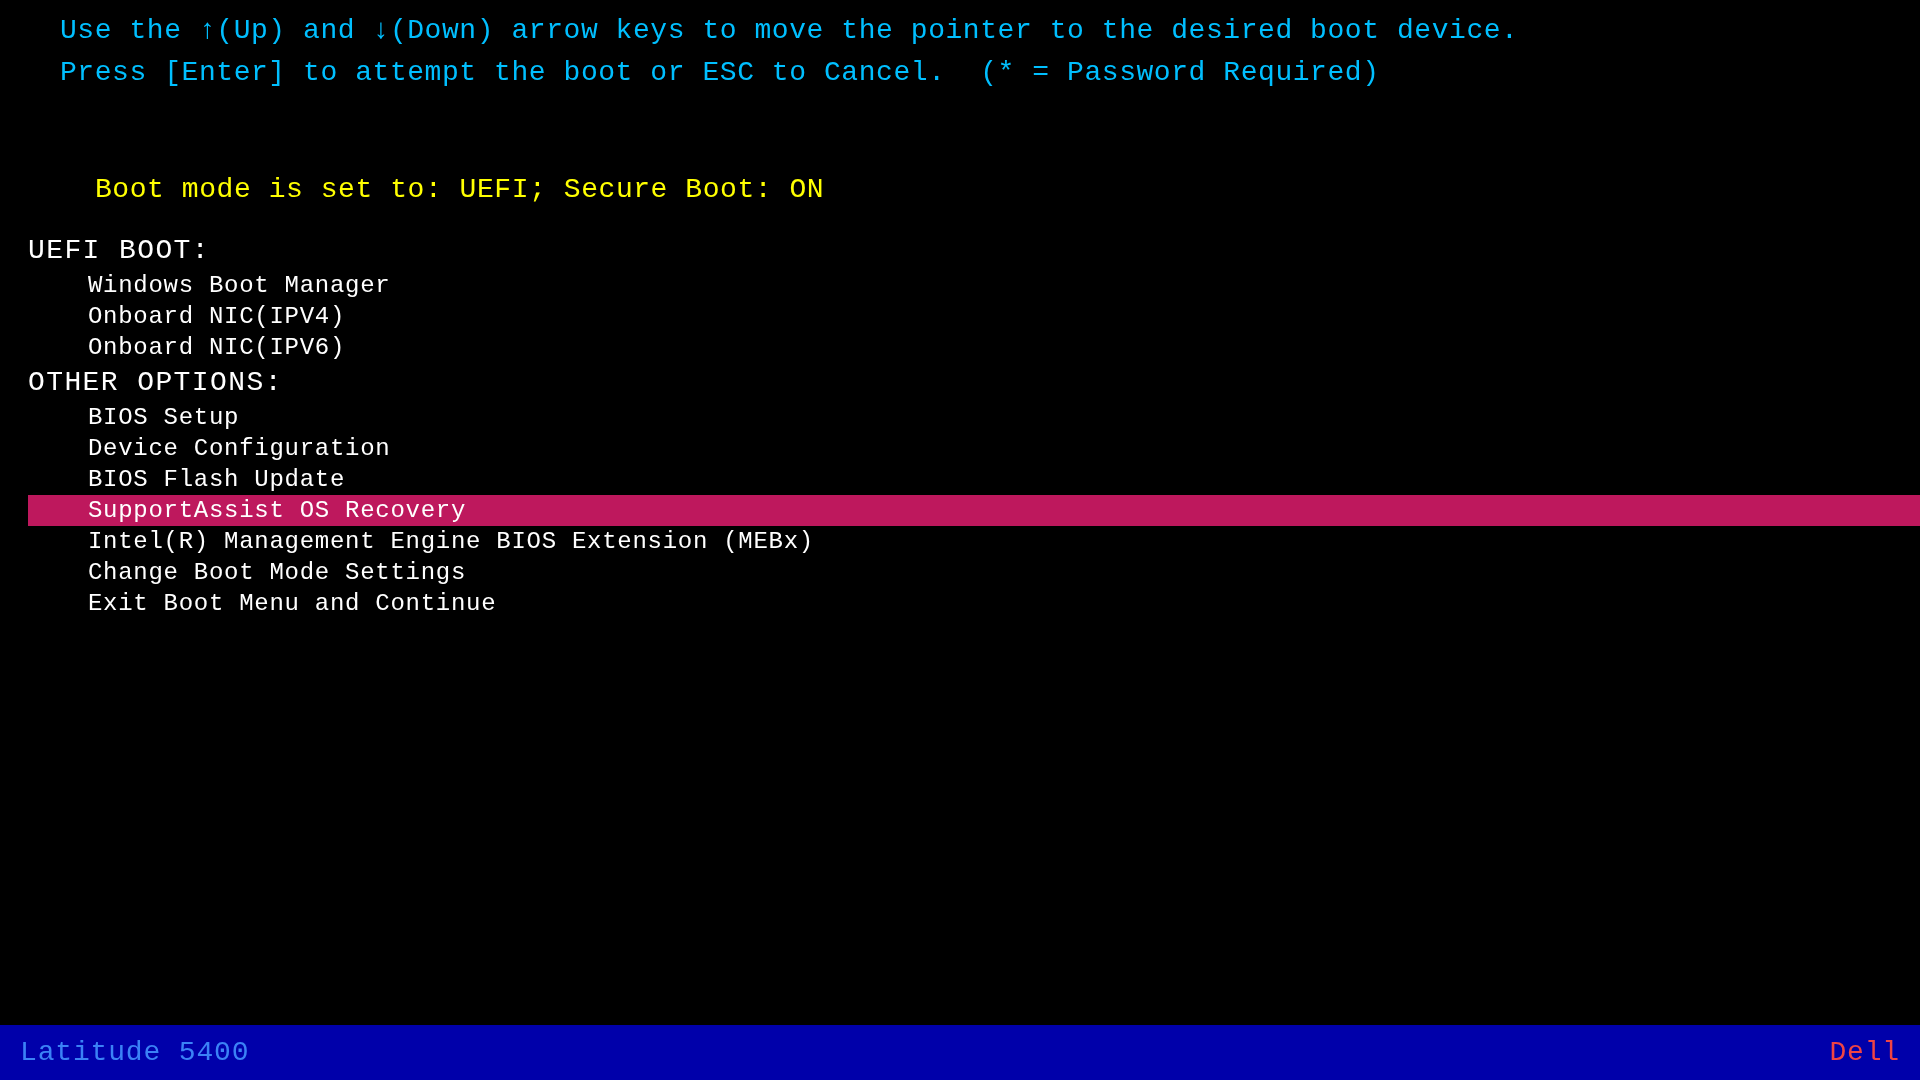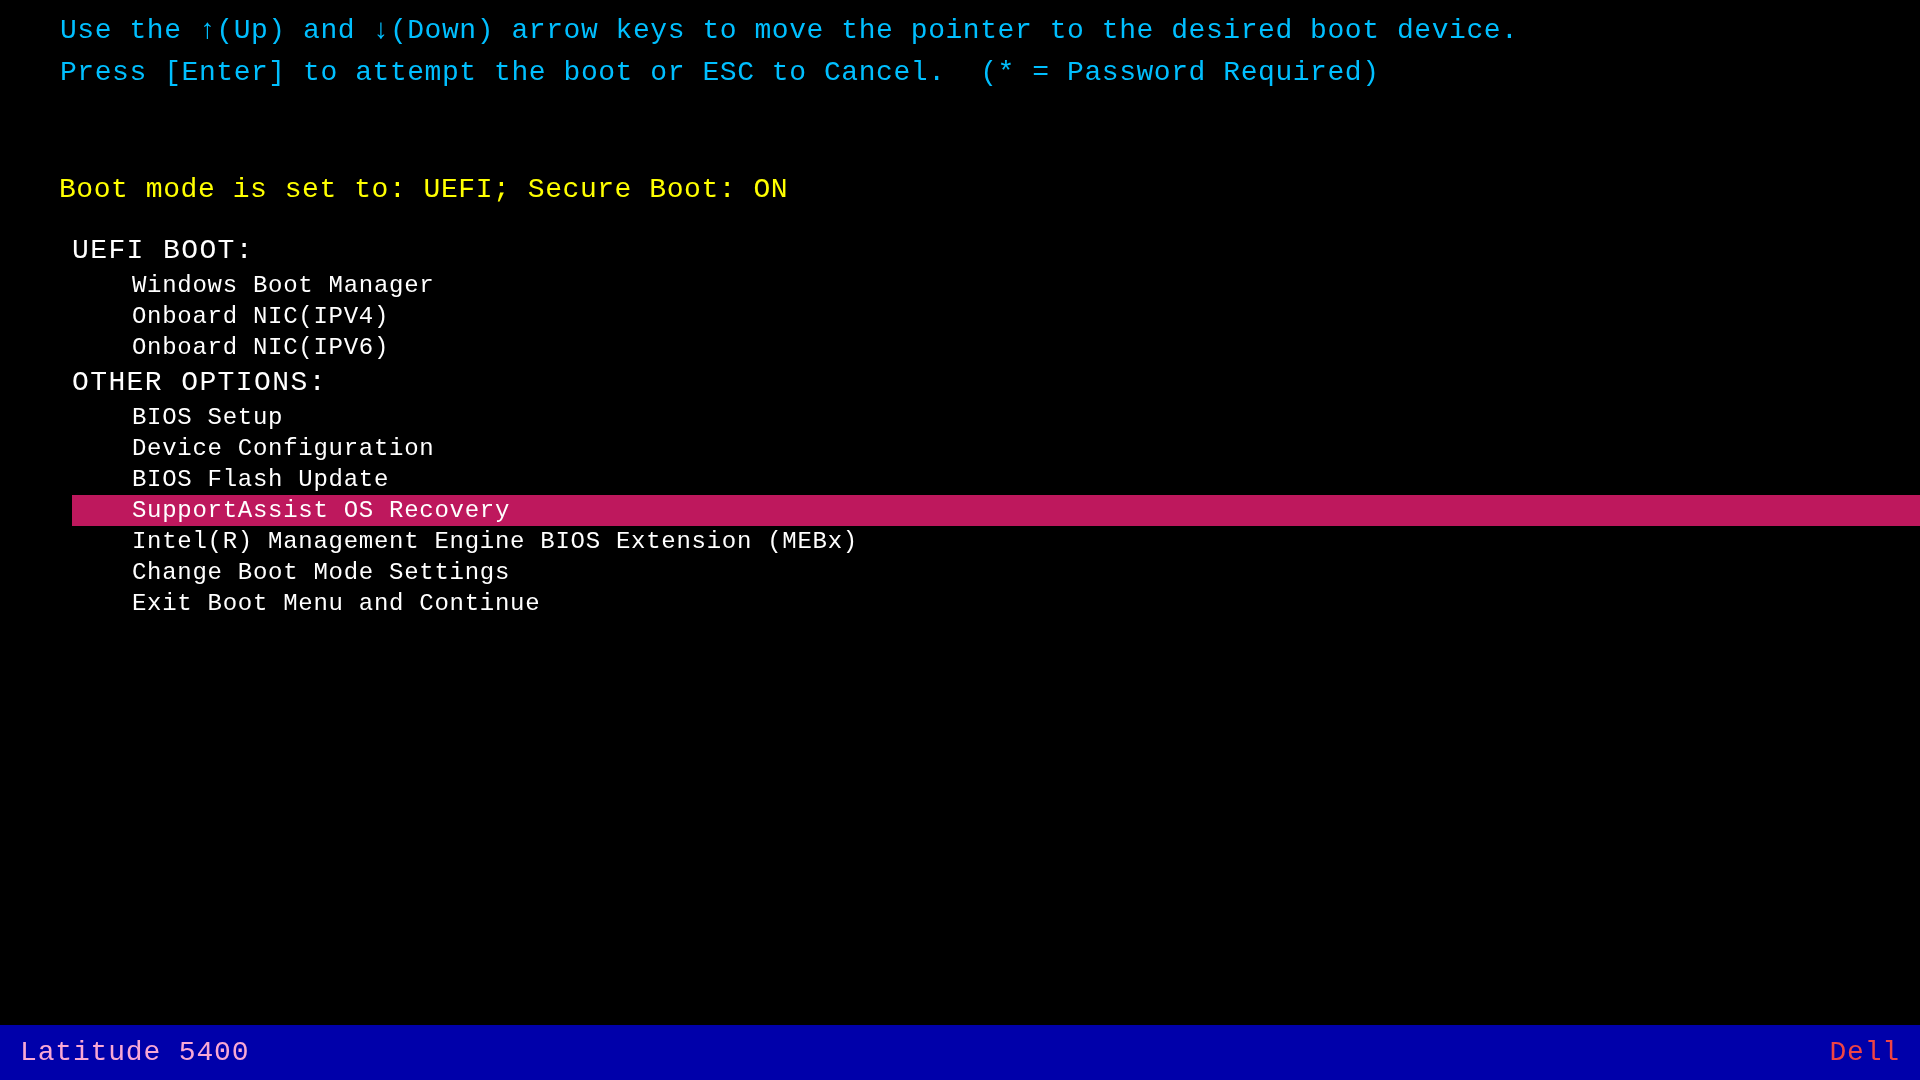--- a/index.html
+++ b/index.html
@@ -39,7 +39,7 @@
 
     .boot-mode-info {
       margin-top: 80px;
-      padding-left: 59px;
+      padding-left: 95px;
     }
 
     .boot-mode-text {

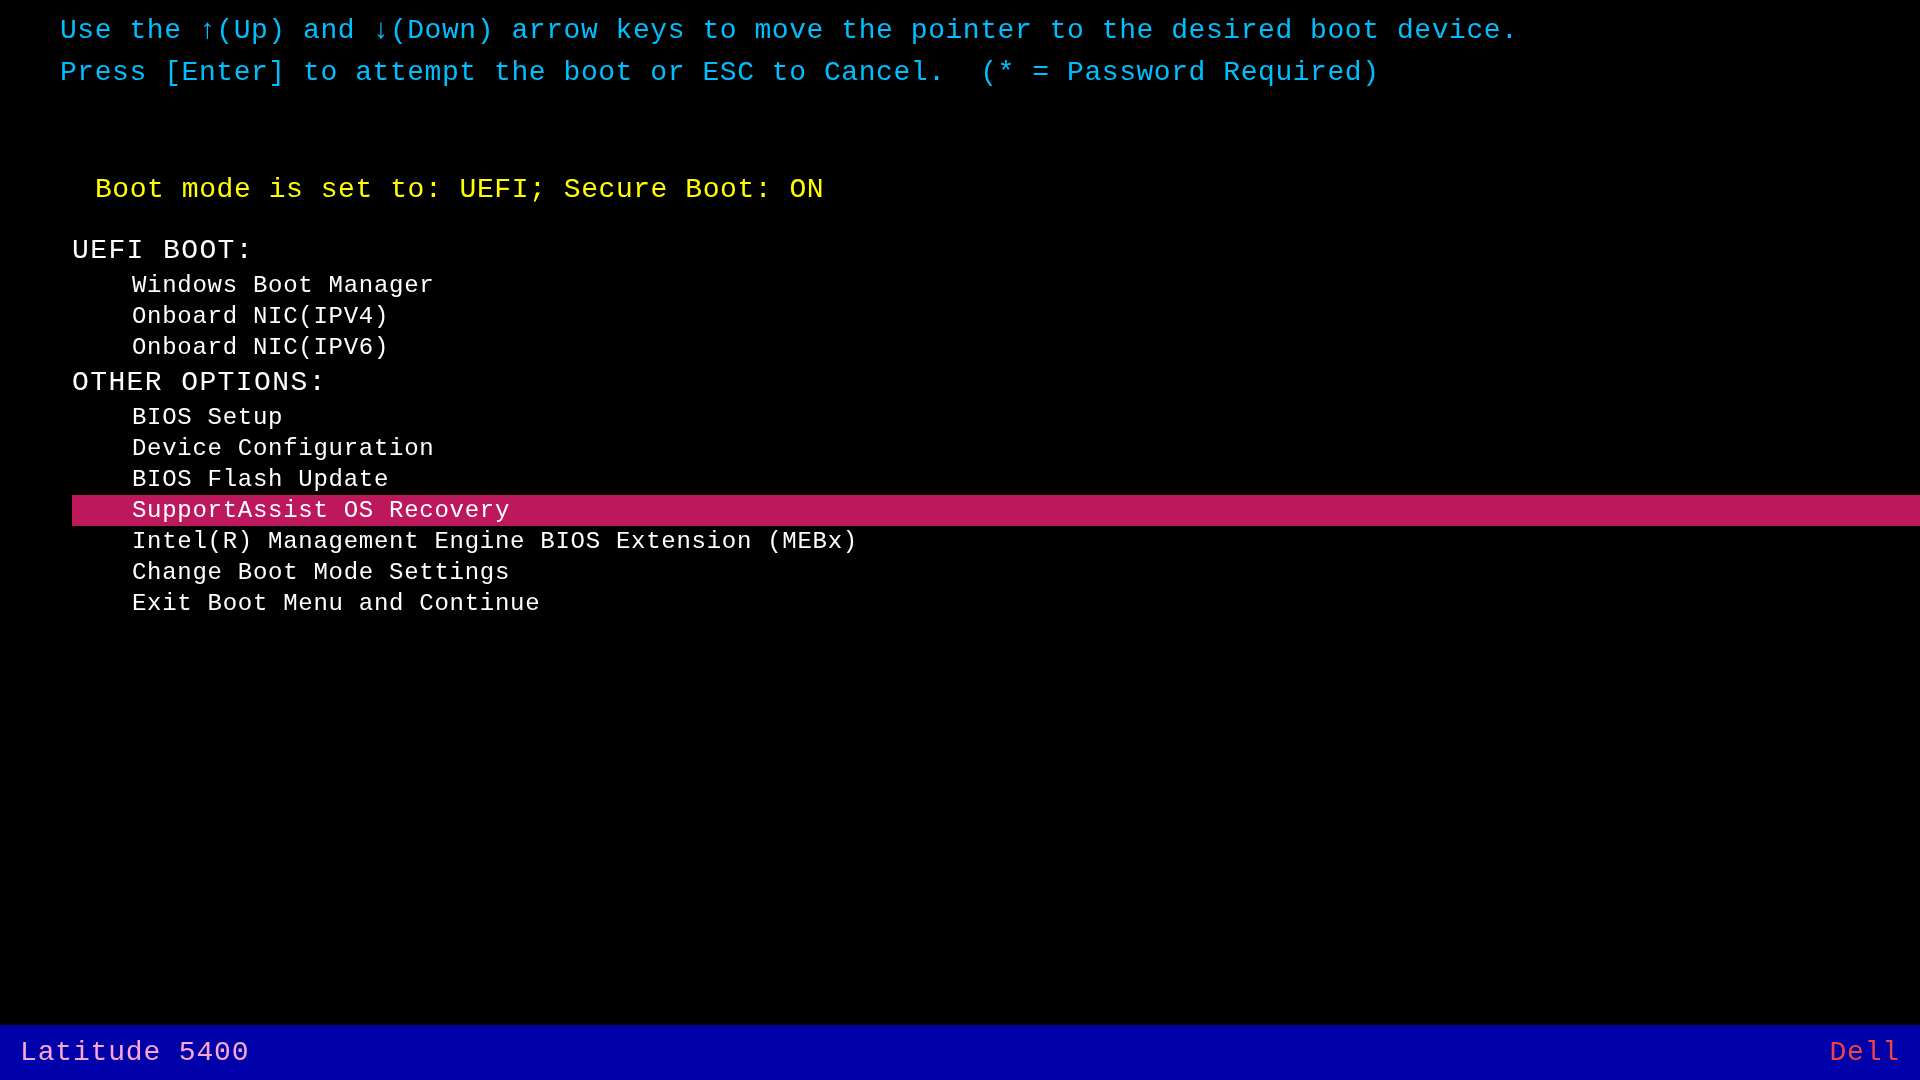--- a/index.html
+++ b/index.html
@@ -51,7 +51,7 @@
 
     .boot-menu {
       margin-top: 30px;
-      padding-left: 72px;
+      padding-left: 28px;
     }
 
     .section-header {

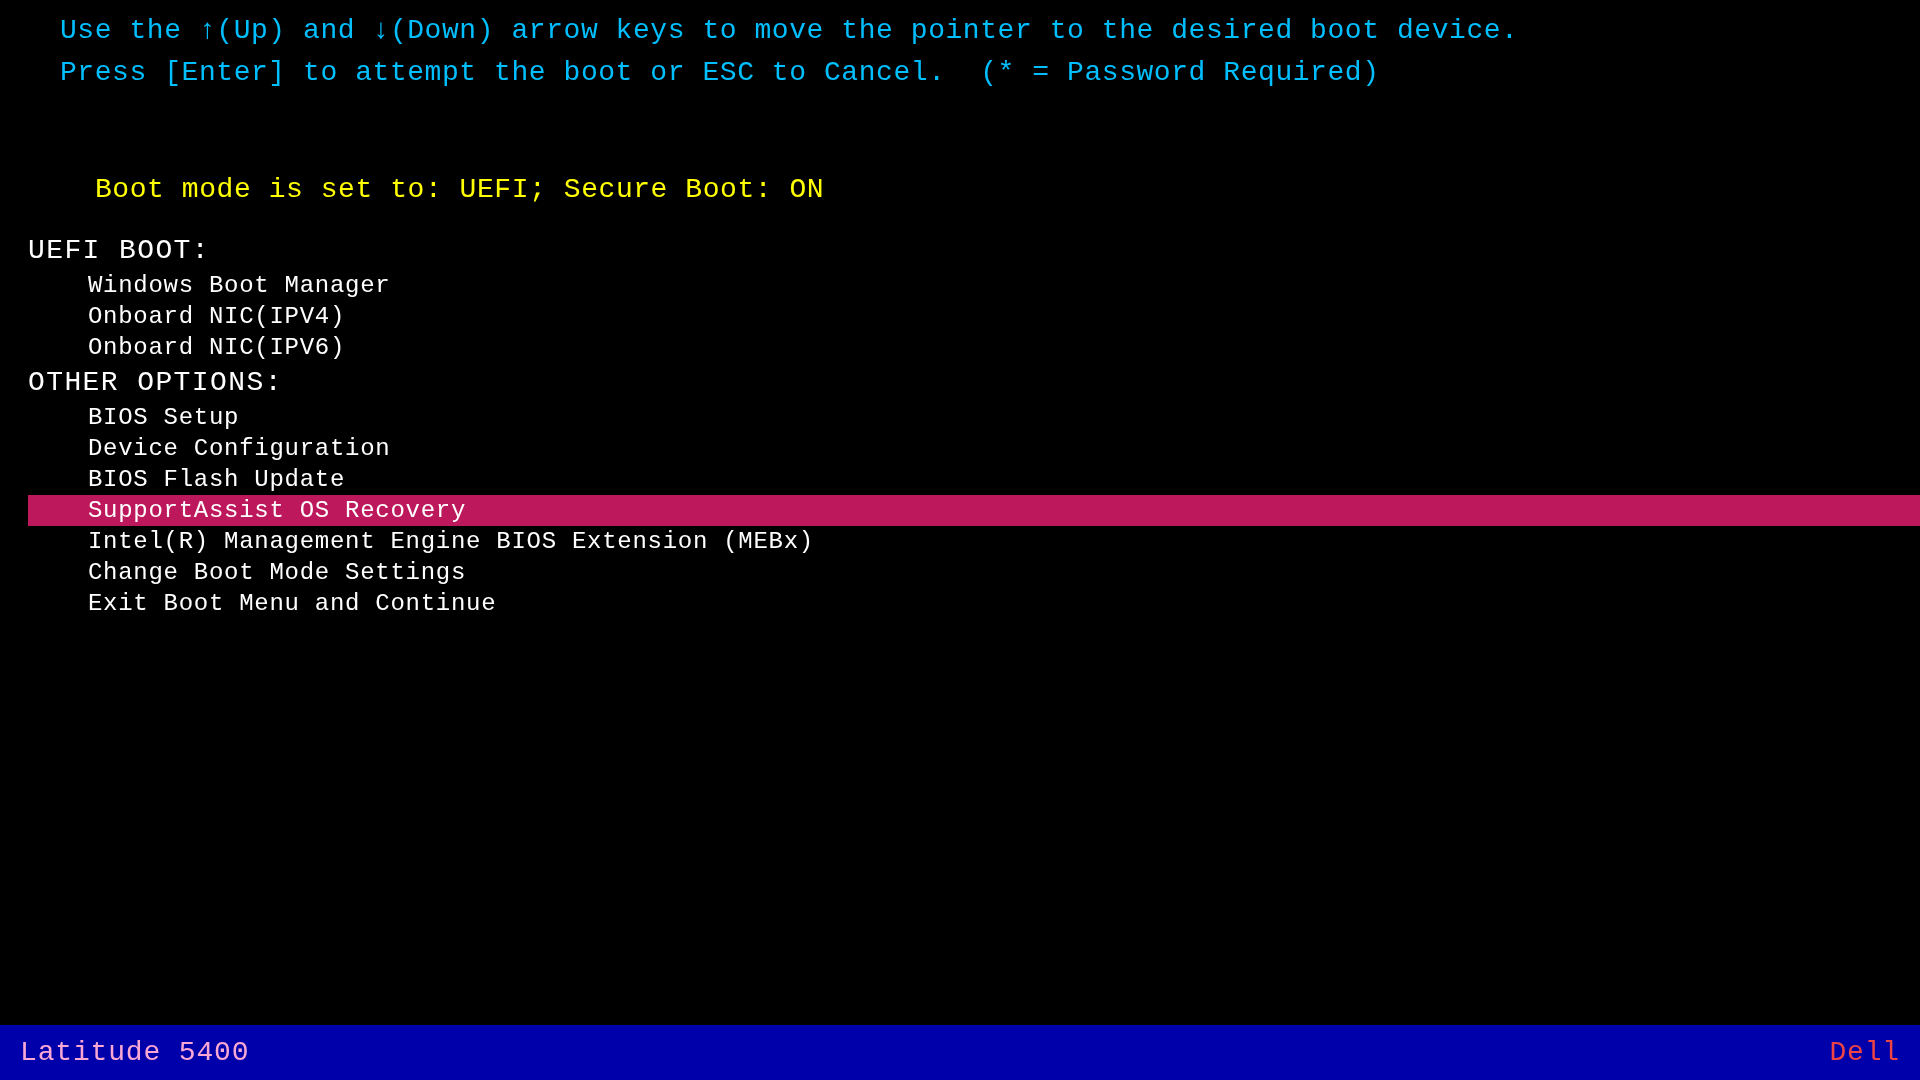--- a/index.html
+++ b/index.html
@@ -93,7 +93,7 @@
 
     .footer-left {
       font-size: 28px;
-      color: #f9a8d4;
+      color: #3b82f6;
       letter-spacing: 0.03em;
     }
 

